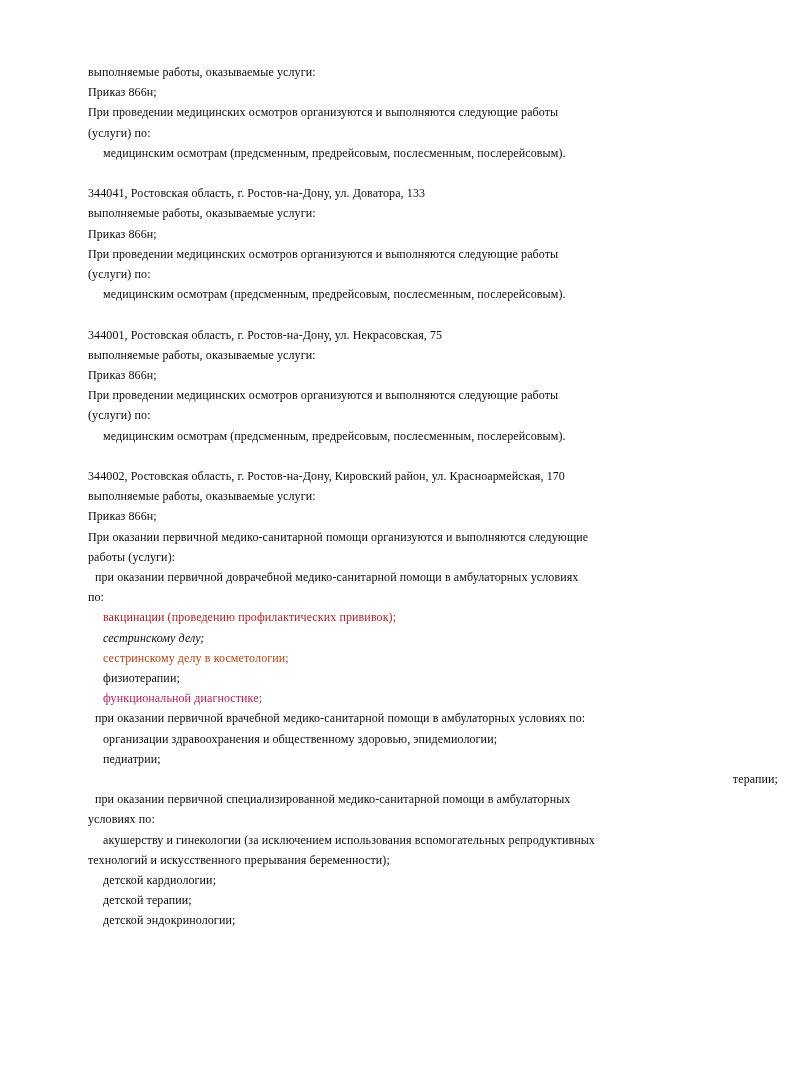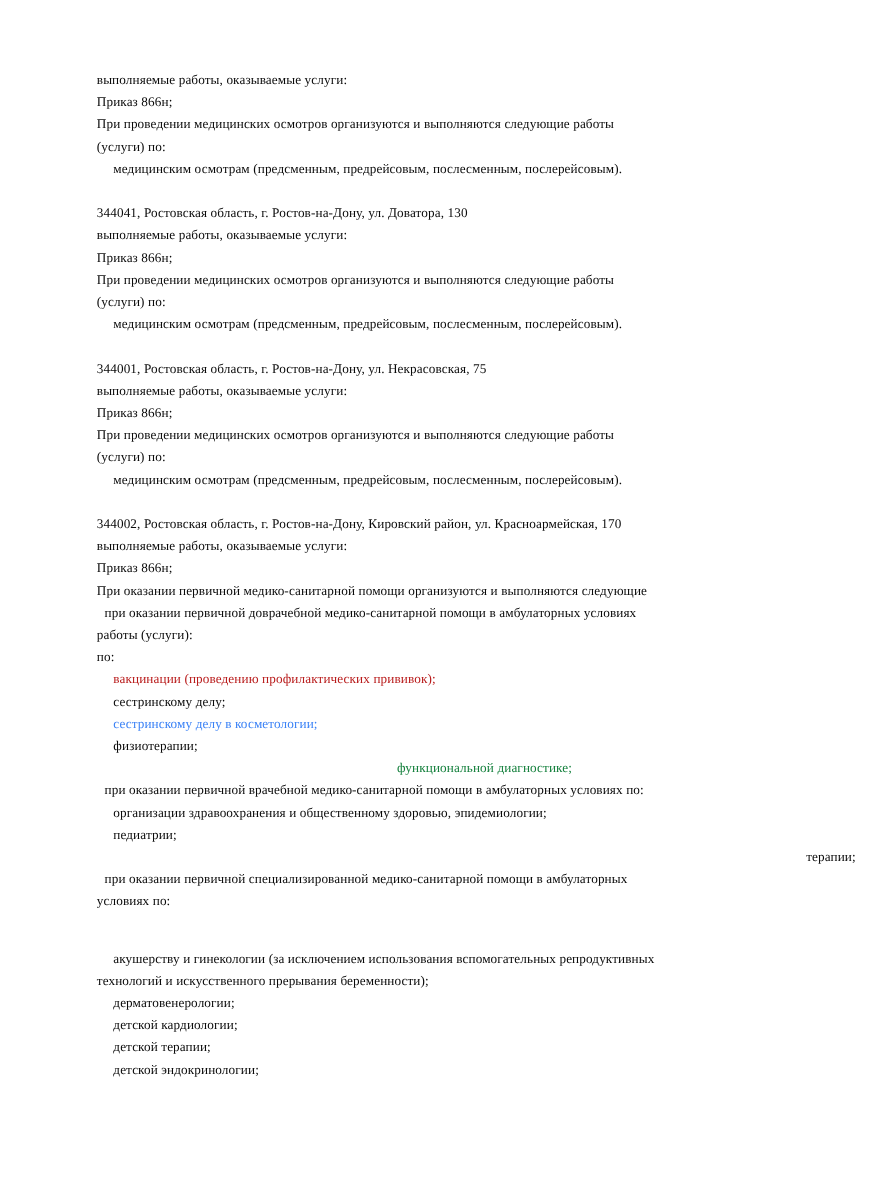--- a/index.html
+++ b/index.html
@@ -52,7 +52,7 @@
         <p class="doc-line indent-2" style="color: rgb(10, 10, 10);">медицинским осмотрам (предсменным, предрейсовым, послесменным, послерейсовым).</p>
       </section>
       <section class="doc-section">
-        <p class="doc-line indent-0" style="color: rgb(10, 10, 10);">344041, Ростовская область, г. Ростов-на-Дону, ул. Доватора, 130</p>
+        <p class="doc-line indent-0" style="color: rgb(10, 10, 10);">344041, Ростовская область, г. Ростов-на-Дону, ул. Доватора, 133</p>
         <p class="doc-line indent-0" style="color: rgb(10, 10, 10);">выполняемые работы, оказываемые услуги:</p>
         <p class="doc-line indent-0" style="color: rgb(10, 10, 10);">Приказ 866н;</p>
         <p class="doc-line indent-0" style="color: rgb(10, 10, 10);">При проведении медицинских осмотров организуются и выполняются следующие работы</p>

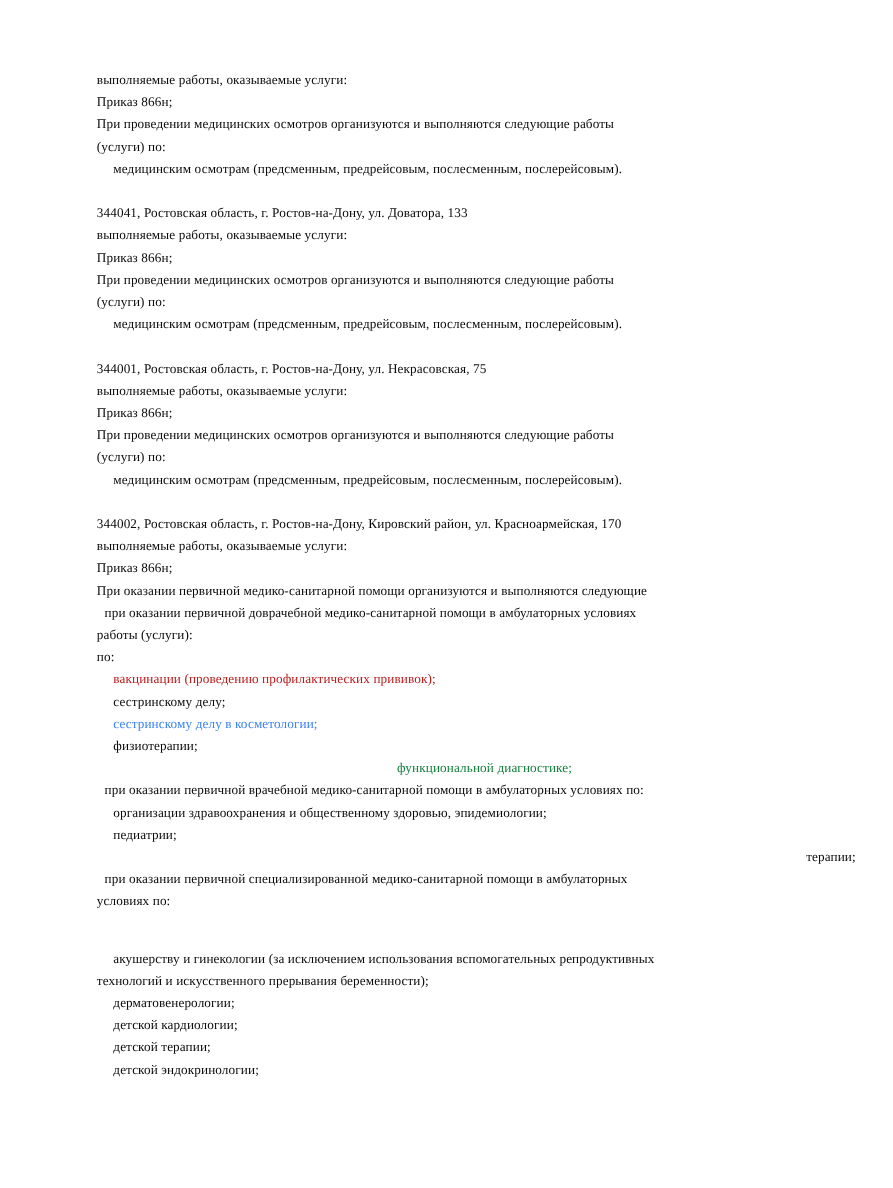--- a/index.html
+++ b/index.html
@@ -72,8 +72,8 @@
         <p class="doc-line indent-0" style="color: rgb(10, 10, 10);">выполняемые работы, оказываемые услуги:</p>
         <p class="doc-line indent-0" style="color: rgb(10, 10, 10);">Приказ 866н;</p>
         <p class="doc-line indent-0" style="color: rgb(10, 10, 10);">При оказании первичной медико-санитарной помощи организуются и выполняются следующие</p>
+        <p class="doc-line indent-0" style="color: rgb(10, 10, 10);">работы (услуги):</p>
         <p class="doc-line indent-1" style="color: rgb(10, 10, 10);">при оказании первичной доврачебной медико-санитарной помощи в амбулаторных условиях</p>
-        <p class="doc-line indent-0" style="color: rgb(10, 10, 10);">работы (услуги):</p>
         <p class="doc-line indent-0" style="color: rgb(10, 10, 10);">по:</p>
         <p class="doc-line indent-2" style="color: #b91c1c;">вакцинации (проведению профилактических прививок);</p>
         <p class="doc-line indent-2" style="color: rgb(10, 10, 10);">сестринскому делу;</p>

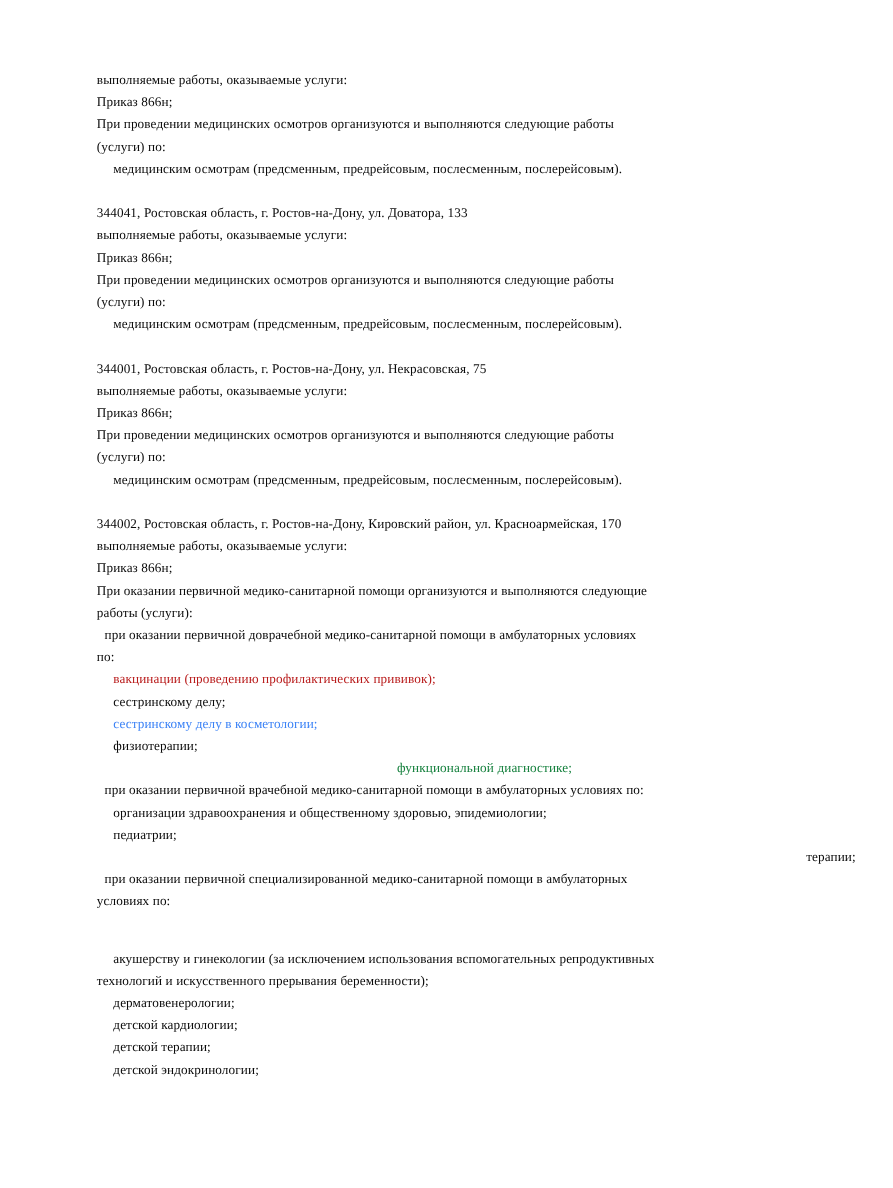--- a/index.html
+++ b/index.html
@@ -76,7 +76,7 @@
         <p class="doc-line indent-1" style="color: rgb(10, 10, 10);">при оказании первичной доврачебной медико-санитарной помощи в амбулаторных условиях</p>
         <p class="doc-line indent-0" style="color: rgb(10, 10, 10);">по:</p>
         <p class="doc-line indent-2" style="color: #b91c1c;">вакцинации (проведению профилактических прививок);</p>
-        <p class="doc-line indent-2" style="color: rgb(10, 10, 10);">сестринскому делу;</p>
+        <p class="doc-line indent-2" style="color: rgb(10, 10, 10); font-style: italic;">сестринскому делу;</p>
         <p class="doc-line indent-2" style="color: #3b82f6;">сестринскому делу в косметологии;</p>
         <p class="doc-line indent-2" style="color: rgb(10, 10, 10);">физиотерапии;</p>
         <p class="doc-line indent-2" style="color: #15803d; text-align: center;">функциональной диагностике;</p>

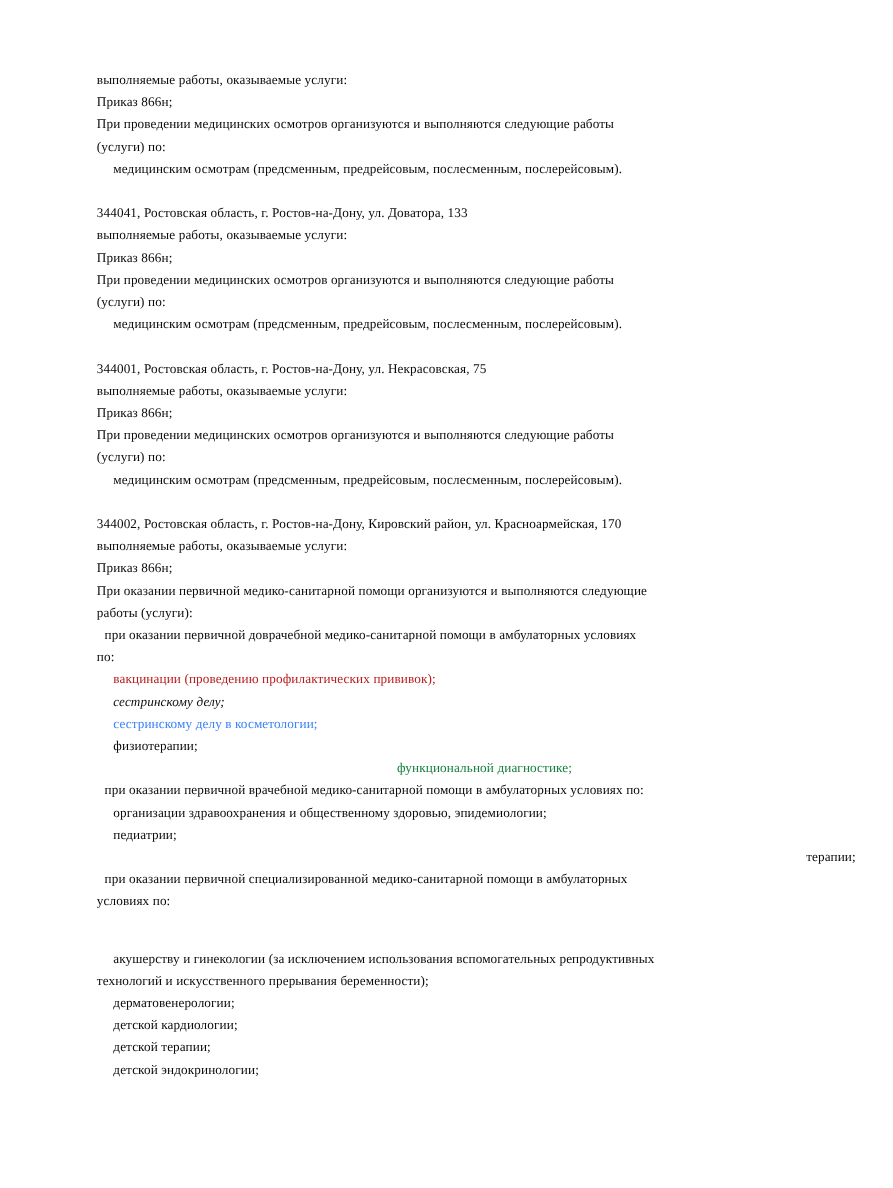--- a/index.html
+++ b/index.html
@@ -77,7 +77,7 @@
         <p class="doc-line indent-0" style="color: rgb(10, 10, 10);">по:</p>
         <p class="doc-line indent-2" style="color: #b91c1c;">вакцинации (проведению профилактических прививок);</p>
         <p class="doc-line indent-2" style="color: rgb(10, 10, 10); font-style: italic;">сестринскому делу;</p>
-        <p class="doc-line indent-2" style="color: #3b82f6;">сестринскому делу в косметологии;</p>
+        <p class="doc-line indent-2" style="color: #c2410c;">сестринскому делу в косметологии;</p>
         <p class="doc-line indent-2" style="color: rgb(10, 10, 10);">физиотерапии;</p>
         <p class="doc-line indent-2" style="color: #15803d; text-align: center;">функциональной диагностике;</p>
         <p class="doc-line indent-1" style="color: rgb(10, 10, 10);">при оказании первичной врачебной медико-санитарной помощи в амбулаторных условиях по:</p>

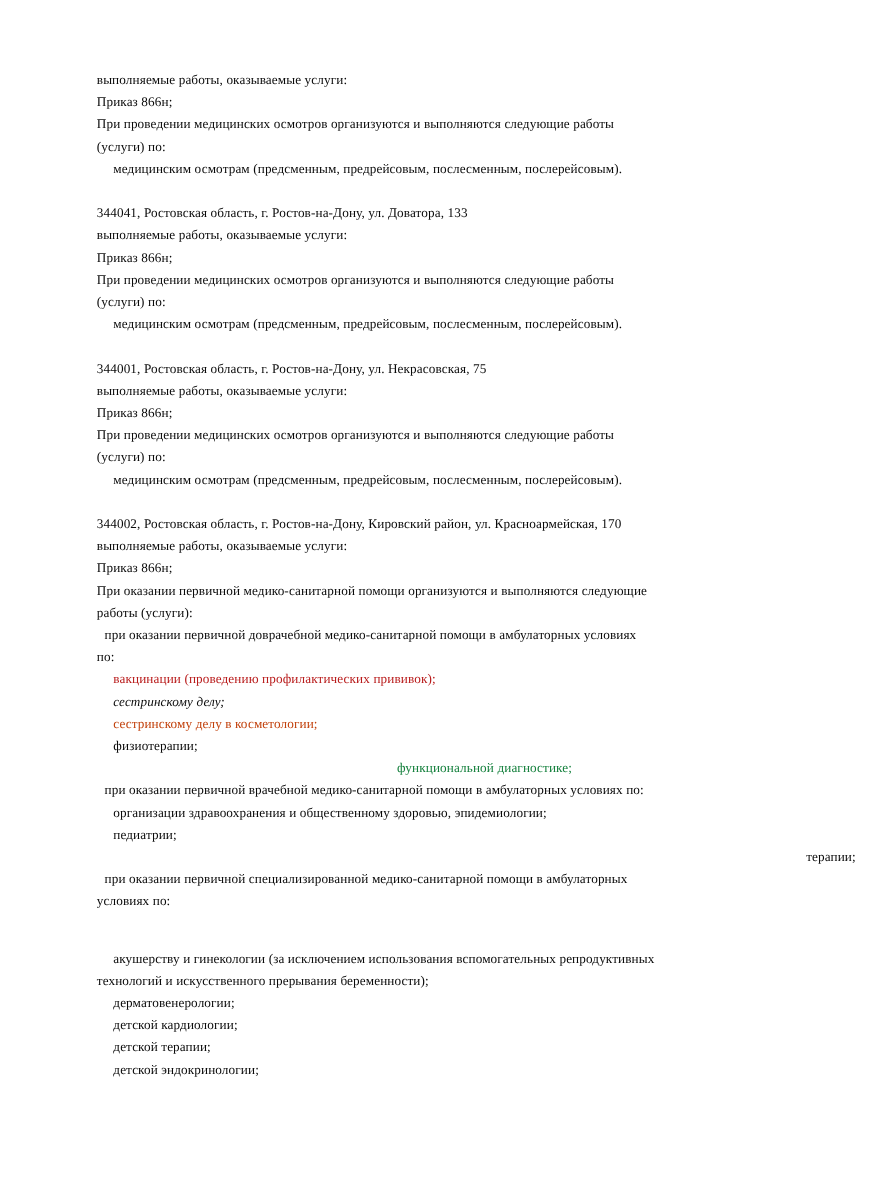--- a/index.html
+++ b/index.html
@@ -79,7 +79,7 @@
         <p class="doc-line indent-2" style="color: rgb(10, 10, 10); font-style: italic;">сестринскому делу;</p>
         <p class="doc-line indent-2" style="color: #c2410c;">сестринскому делу в косметологии;</p>
         <p class="doc-line indent-2" style="color: rgb(10, 10, 10);">физиотерапии;</p>
-        <p class="doc-line indent-2" style="color: #15803d; text-align: center;">функциональной диагностике;</p>
+        <p class="doc-line indent-2" style="color: #be185d;">функциональной диагностике;</p>
         <p class="doc-line indent-1" style="color: rgb(10, 10, 10);">при оказании первичной врачебной медико-санитарной помощи в амбулаторных условиях по:</p>
         <p class="doc-line indent-2" style="color: rgb(10, 10, 10);">организации здравоохранения и общественному здоровью, эпидемиологии;</p>
         <p class="doc-line indent-2" style="color: rgb(10, 10, 10);">педиатрии;</p>

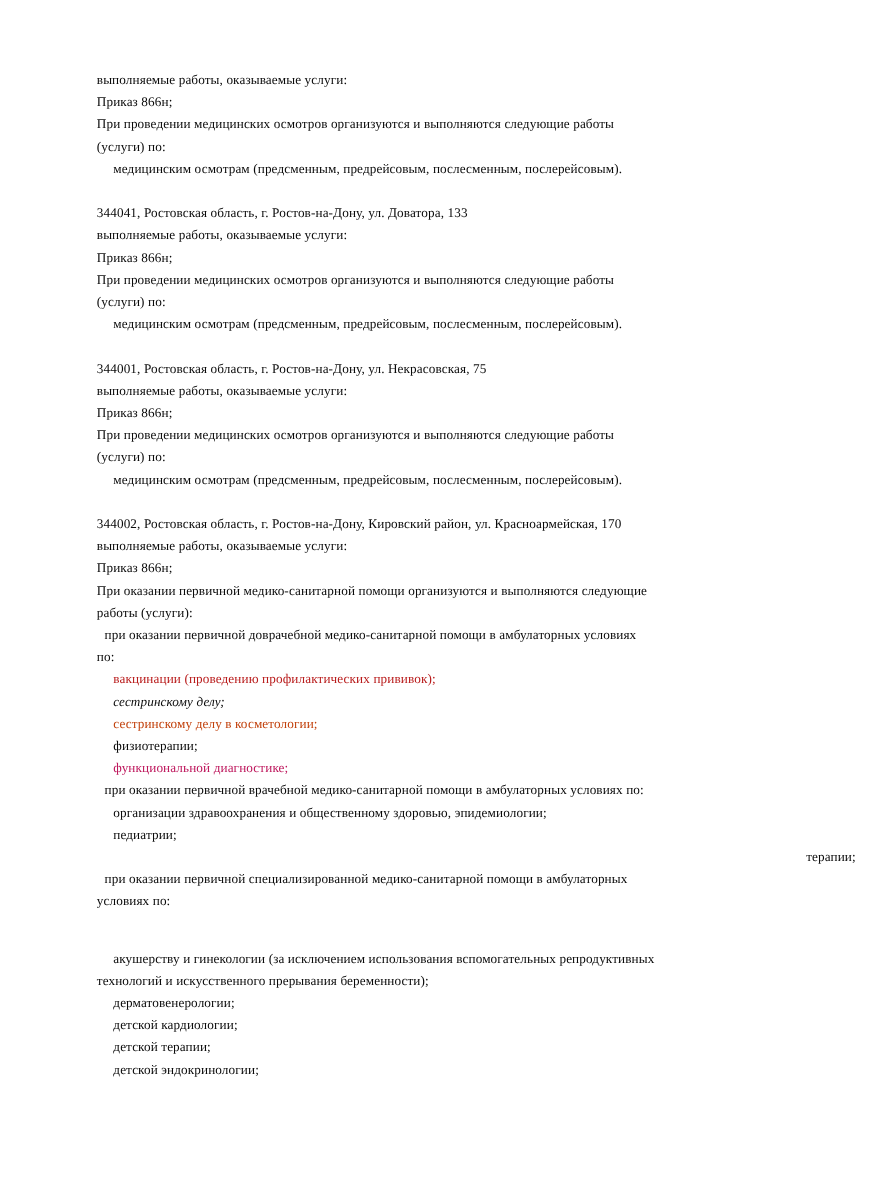--- a/index.html
+++ b/index.html
@@ -86,7 +86,7 @@
         <p class="doc-line indent-2" style="color: rgb(10, 10, 10); text-align: right;">терапии;</p>
         <p class="doc-line indent-1" style="color: rgb(10, 10, 10);">при оказании первичной специализированной медико-санитарной помощи в амбулаторных</p>
         <p class="doc-line indent-0" style="color: rgb(10, 10, 10);">условиях по:</p>
-        <p class="doc-line indent-2" style="color: rgb(10, 10, 10); margin-top: 31px;">акушерству и гинекологии (за исключением использования вспомогательных репродуктивных</p>
+        <p class="doc-line indent-2" style="color: rgb(10, 10, 10);">акушерству и гинекологии (за исключением использования вспомогательных репродуктивных</p>
         <p class="doc-line indent-0" style="color: rgb(10, 10, 10);">технологий и искусственного прерывания беременности);</p>
         <p class="doc-line indent-2" style="color: rgb(10, 10, 10);">дерматовенерологии;</p>
         <p class="doc-line indent-2" style="color: rgb(10, 10, 10);">детской кардиологии;</p>

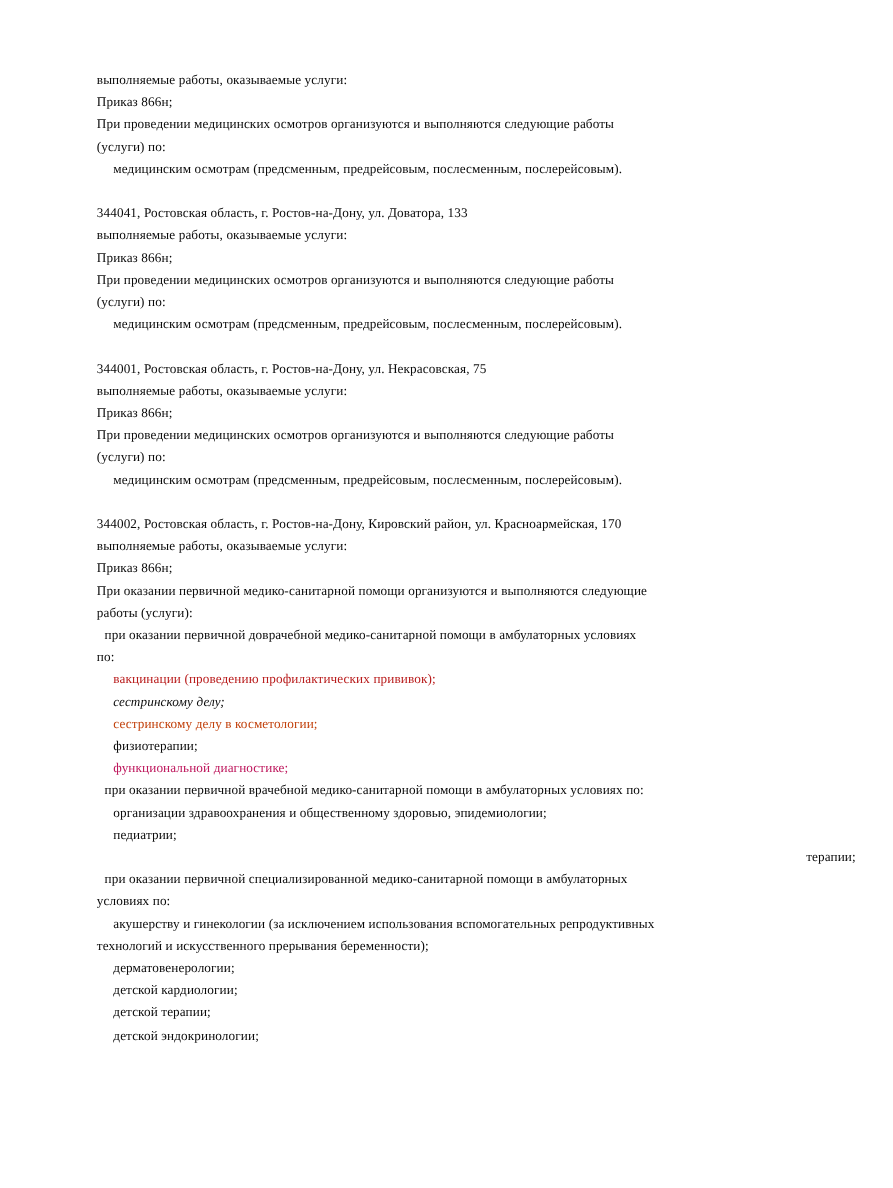--- a/index.html
+++ b/index.html
@@ -88,7 +88,6 @@
         <p class="doc-line indent-0" style="color: rgb(10, 10, 10);">условиях по:</p>
         <p class="doc-line indent-2" style="color: rgb(10, 10, 10);">акушерству и гинекологии (за исключением использования вспомогательных репродуктивных</p>
         <p class="doc-line indent-0" style="color: rgb(10, 10, 10);">технологий и искусственного прерывания беременности);</p>
-        <p class="doc-line indent-2" style="color: rgb(10, 10, 10);">дерматовенерологии;</p>
         <p class="doc-line indent-2" style="color: rgb(10, 10, 10);">детской кардиологии;</p>
         <p class="doc-line indent-2" style="color: rgb(10, 10, 10);">детской терапии;</p>
         <p class="doc-line indent-2" style="color: rgb(10, 10, 10); font-family: Liberation Serif, serif;">детской эндокринологии;</p>

